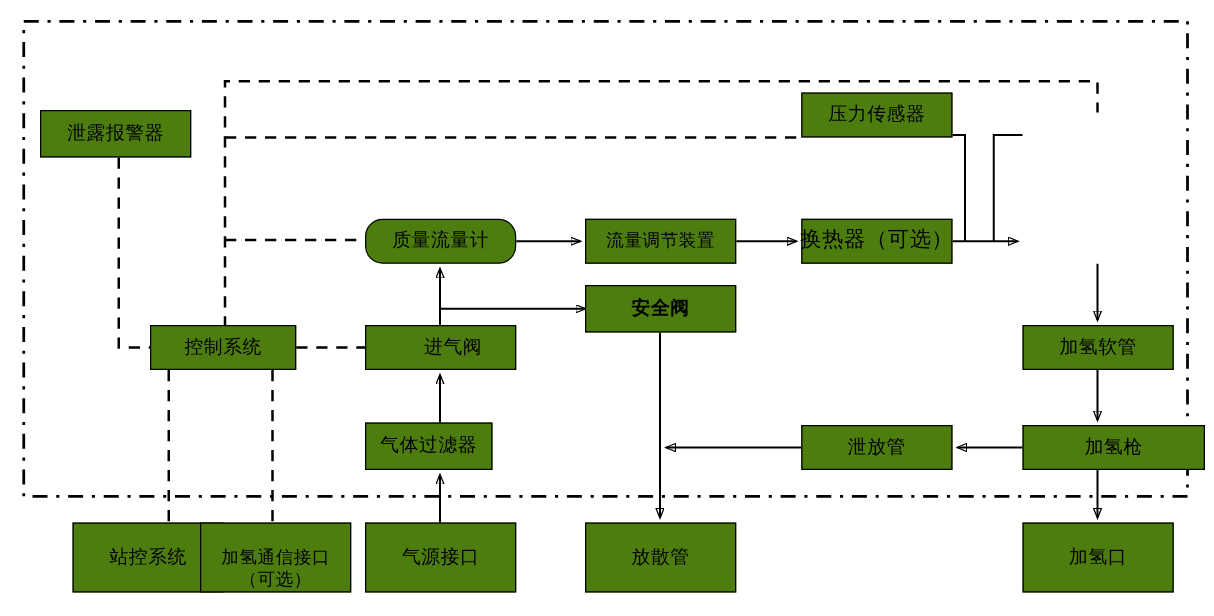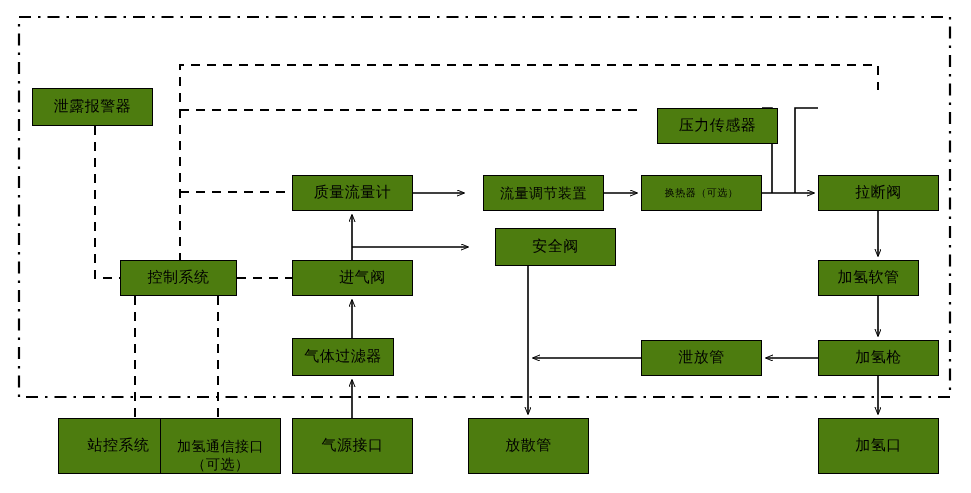--- a/index.html
+++ b/index.html
@@ -125,7 +125,7 @@
       <span class="lbl">泄露报警器</span>
     </div>
 
-  <div class="node" style="left:641px; top:108px;  width:121px; height:36px;margin-left:16px;">
+  <div class="node" style="left:641px; top:74px;  width:121px; height:36px;">
       <span class="lbl">压力传感器</span>
     </div>
 

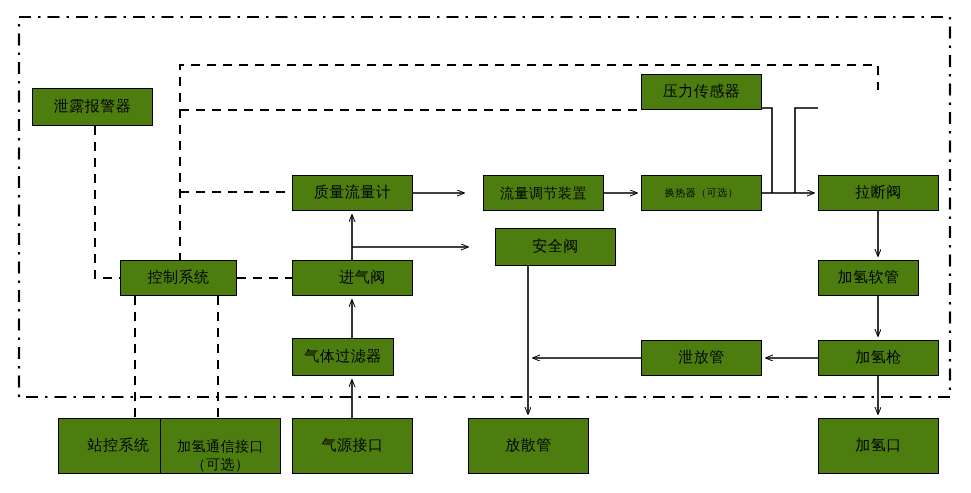--- a/index.html
+++ b/index.html
@@ -130,7 +130,7 @@
     </div>
 
 
-  <div class="node" style="left:292px; top:175px; width:121px; height:36px;">
+  <div class="node" style="left:292px; top:175px; width:121px; height:36px;border-radius:14px;">
       <span class="lbl">质量流量计</span>
     </div>
 

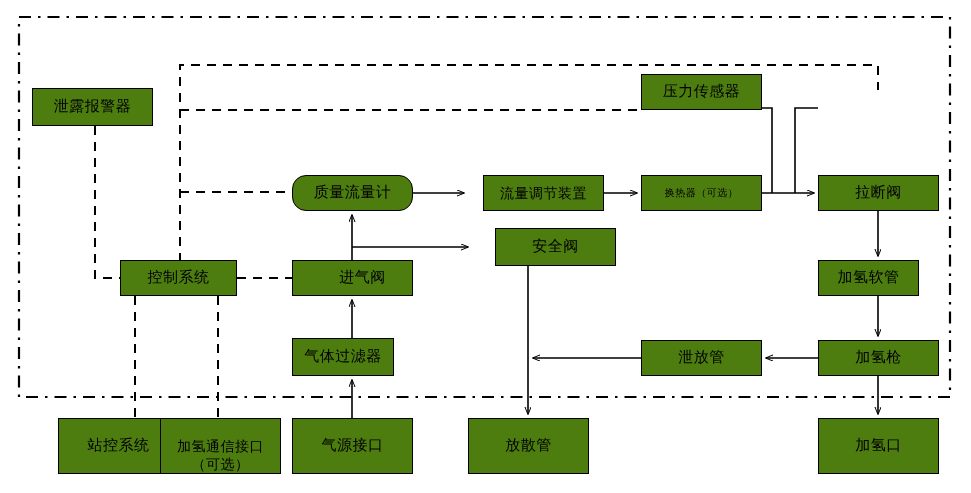--- a/index.html
+++ b/index.html
@@ -134,7 +134,7 @@
       <span class="lbl">质量流量计</span>
     </div>
 
-  <div class="node" style="left:468px; top:175px; width:121px; height:36px; font-size:14px;margin-left:15px;">
+  <div class="node" style="left:468px; top:175px; width:121px; height:36px; font-size:14px;">
       <span class="lbl">流量调节装置</span>
     </div>
 

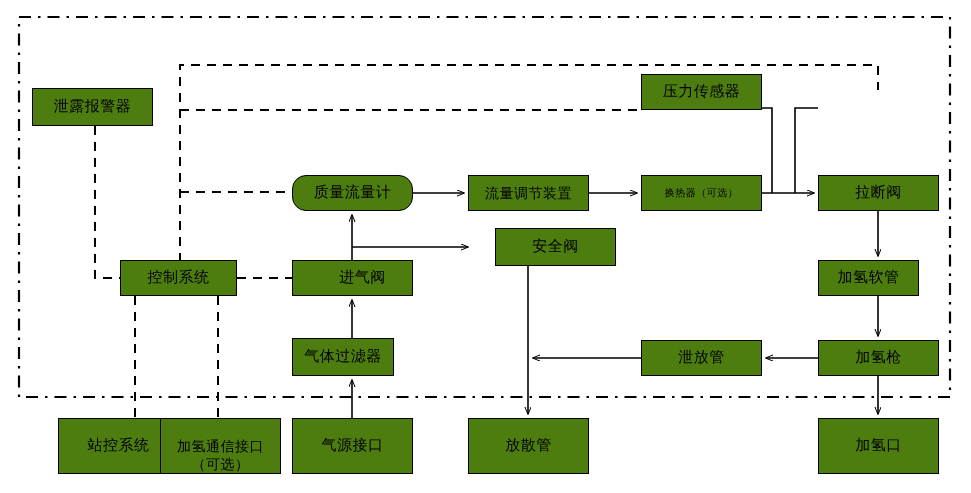--- a/index.html
+++ b/index.html
@@ -138,7 +138,7 @@
       <span class="lbl">流量调节装置</span>
     </div>
 
-  <div class="node" style="left:641px; top:175px; width:121px; height:36px; font-size:10px;">
+  <div class="node" style="left:641px; top:175px; width:121px; height:36px; font-size:17px;">
       <span class="lbl">换热器（可选）</span>
     </div>
 

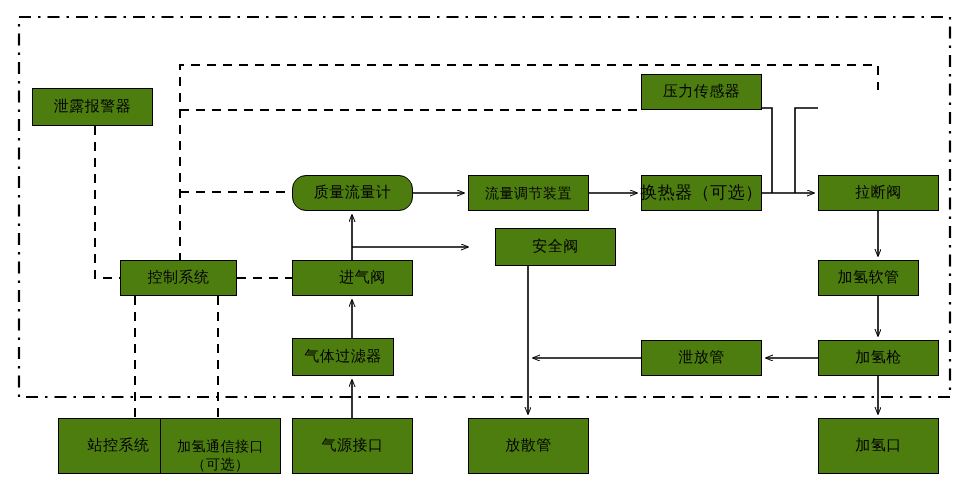--- a/index.html
+++ b/index.html
@@ -142,9 +142,6 @@
       <span class="lbl">换热器（可选）</span>
     </div>
 
-  <div class="node" style="left:818px; top:175px; width:121px; height:36px;">
-      <span class="lbl">拉断阀</span>
-    </div>
 
   <div class="node" style="left:495px; top:228px; width:121px; height:38px;">
       <span class="lbl">安全阀</span>

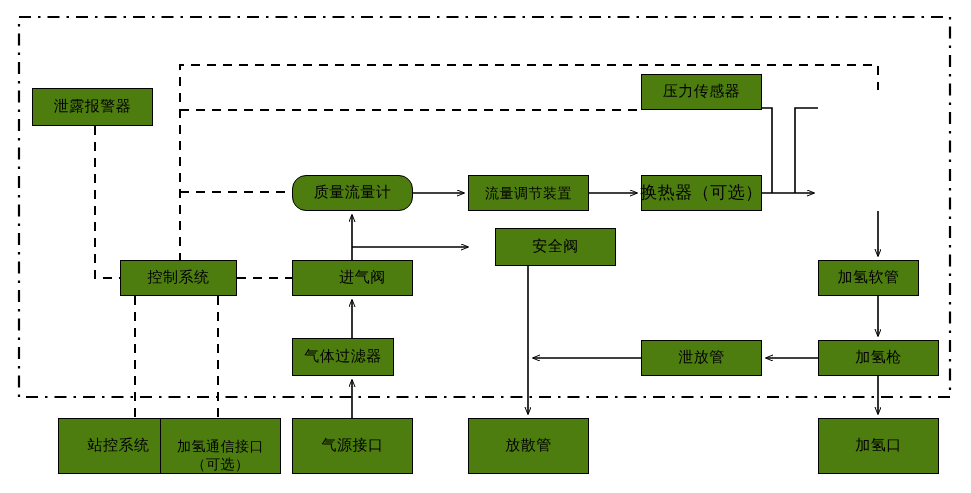--- a/index.html
+++ b/index.html
@@ -143,7 +143,7 @@
     </div>
 
 
-  <div class="node" style="left:495px; top:228px; width:121px; height:38px;">
+  <div class="node" style="left:468px; top:228px; width:121px; height:38px;font-weight:bold;">
       <span class="lbl">安全阀</span>
     </div>
 

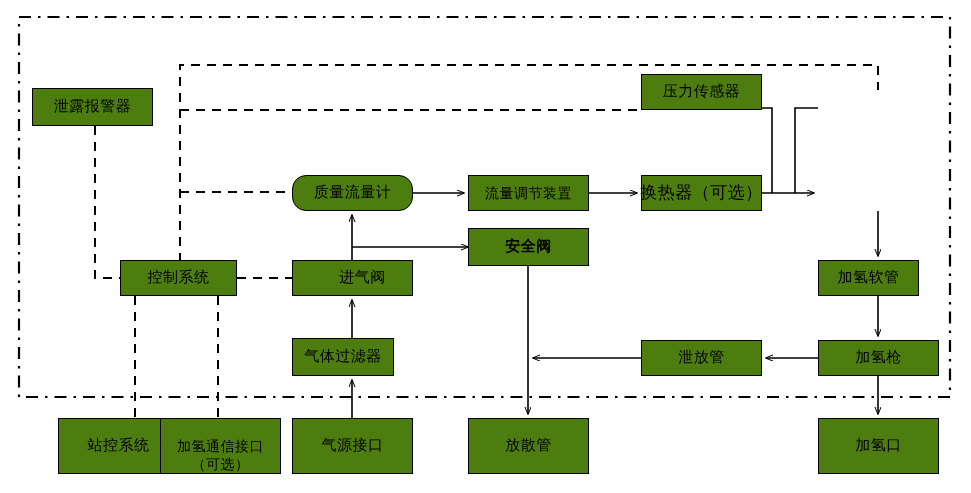--- a/index.html
+++ b/index.html
@@ -155,7 +155,7 @@
       <span class="lbl">进气阀</span>
     </div>
 
-  <div class="node" style="left:818px; top:260px; width:101px; height:36px;text-align:right;">
+  <div class="node" style="left:818px; top:260px; width:121px; height:36px;text-align:right;">
       <span class="lbl">加氢软管</span>
     </div>
 

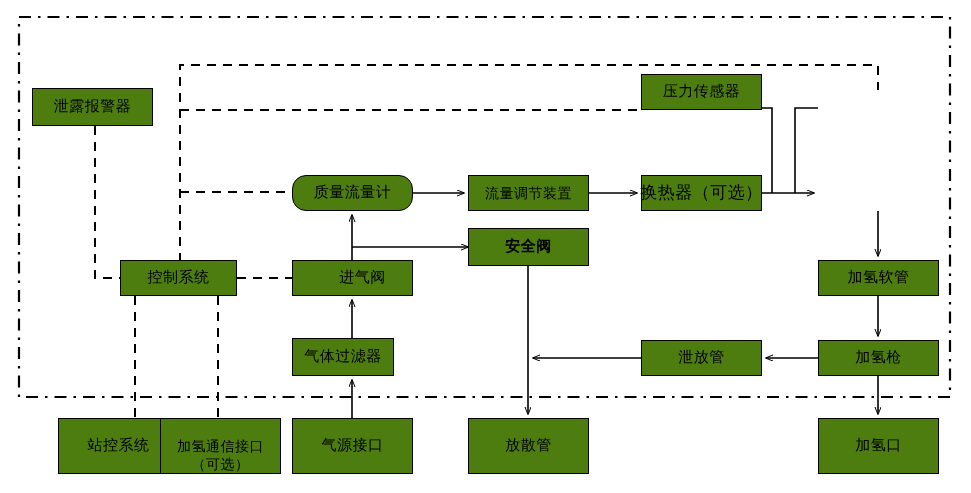--- a/index.html
+++ b/index.html
@@ -167,7 +167,7 @@
       <span class="lbl">泄放管</span>
     </div>
 
-  <div class="node" style="left:818px; top:340px; width:121px; height:36px;">
+  <div class="node" style="left:818px; top:340px; width:146px; height:36px;">
       <span class="lbl">加氢枪</span>
     </div>
 

